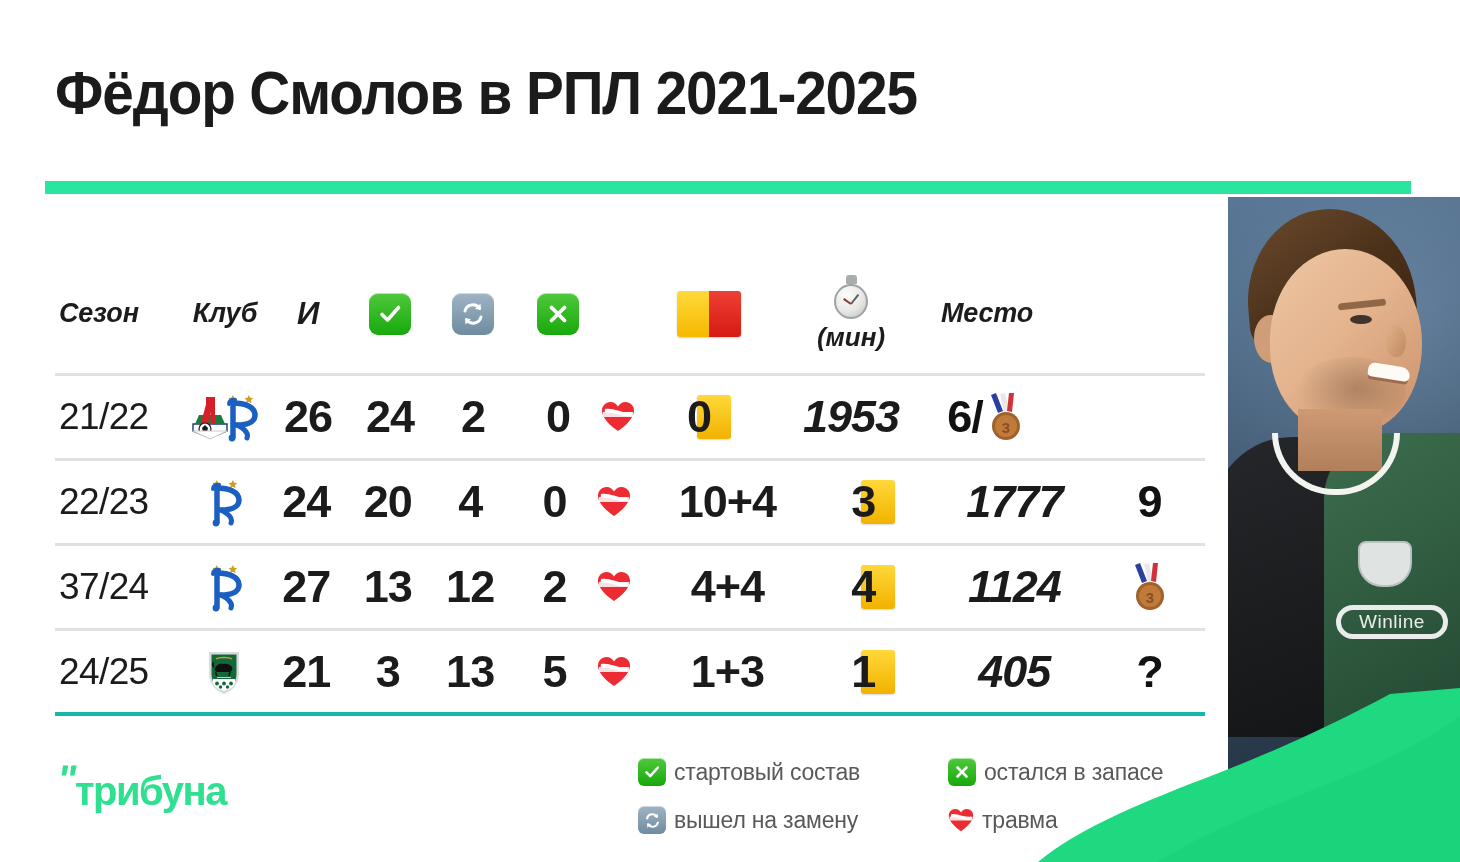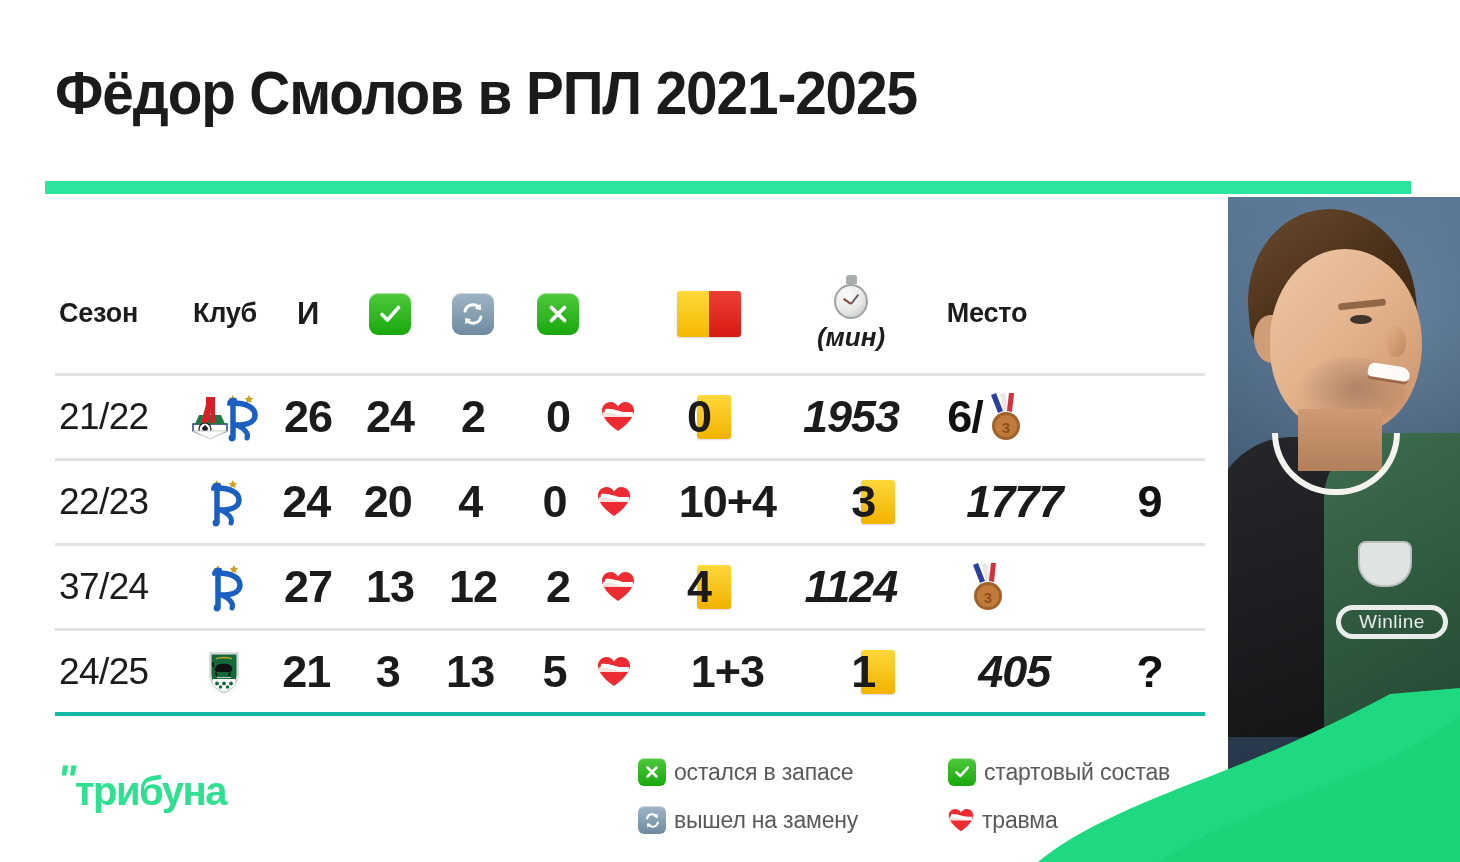--- a/index.html
+++ b/index.html
@@ -231,6 +231,7 @@
     color: #1c1c1c;
     letter-spacing: -.2px;
     white-space: nowrap;
+    font-style: italic;
   }
   .hlabel.big { font-size: 31px; }
 

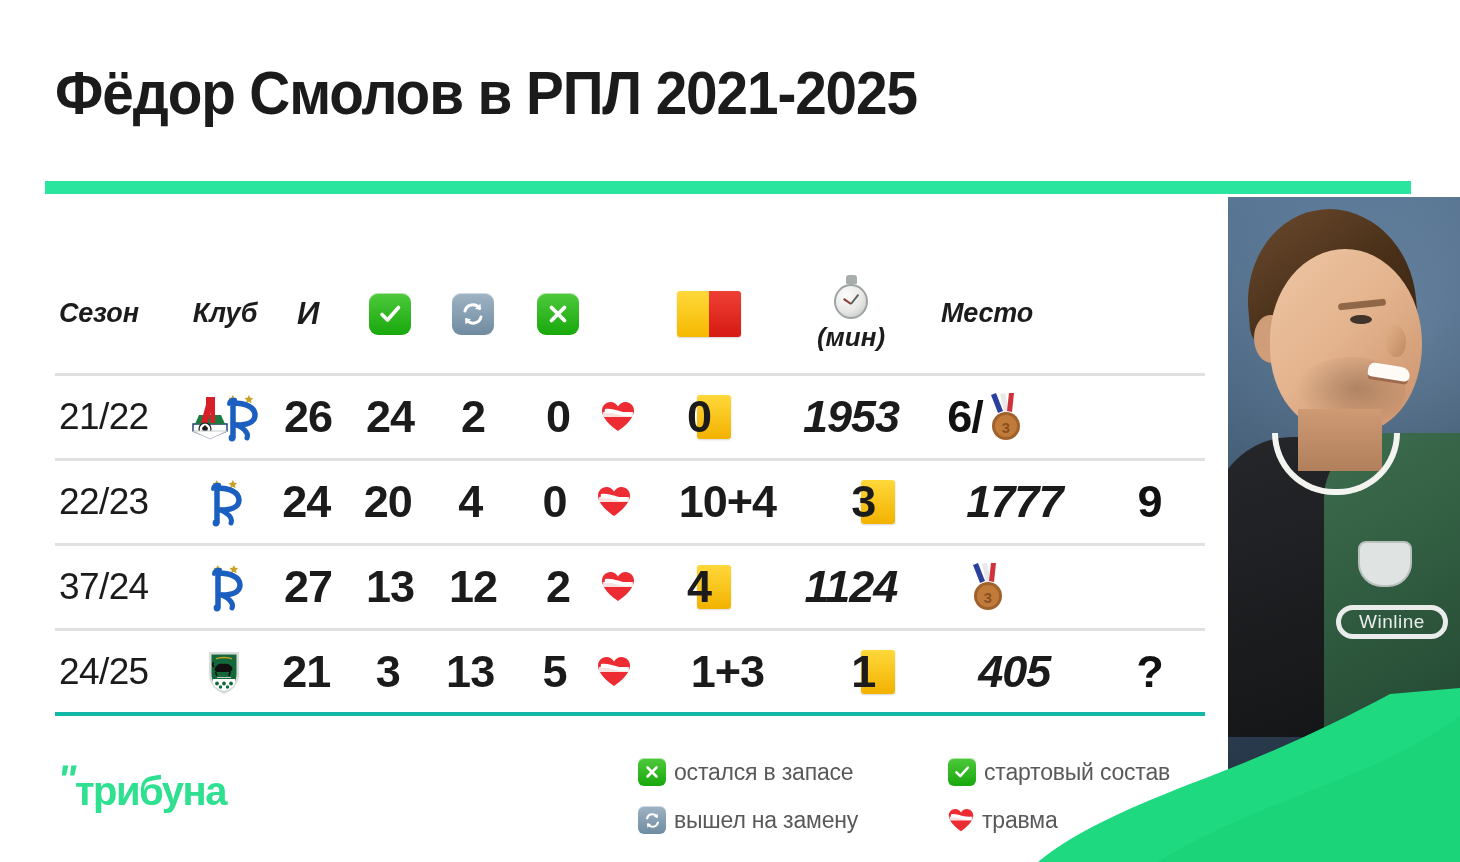--- a/index.html
+++ b/index.html
@@ -662,6 +662,9 @@
           </svg>
         </span>
       </div>
+      <div class="c c-ga">
+        <span class="cellnum">4+4</span>
+      </div>
       <div class="c c-cards">
         <span class="card-wrap">
           <span class="cellnum">4</span>

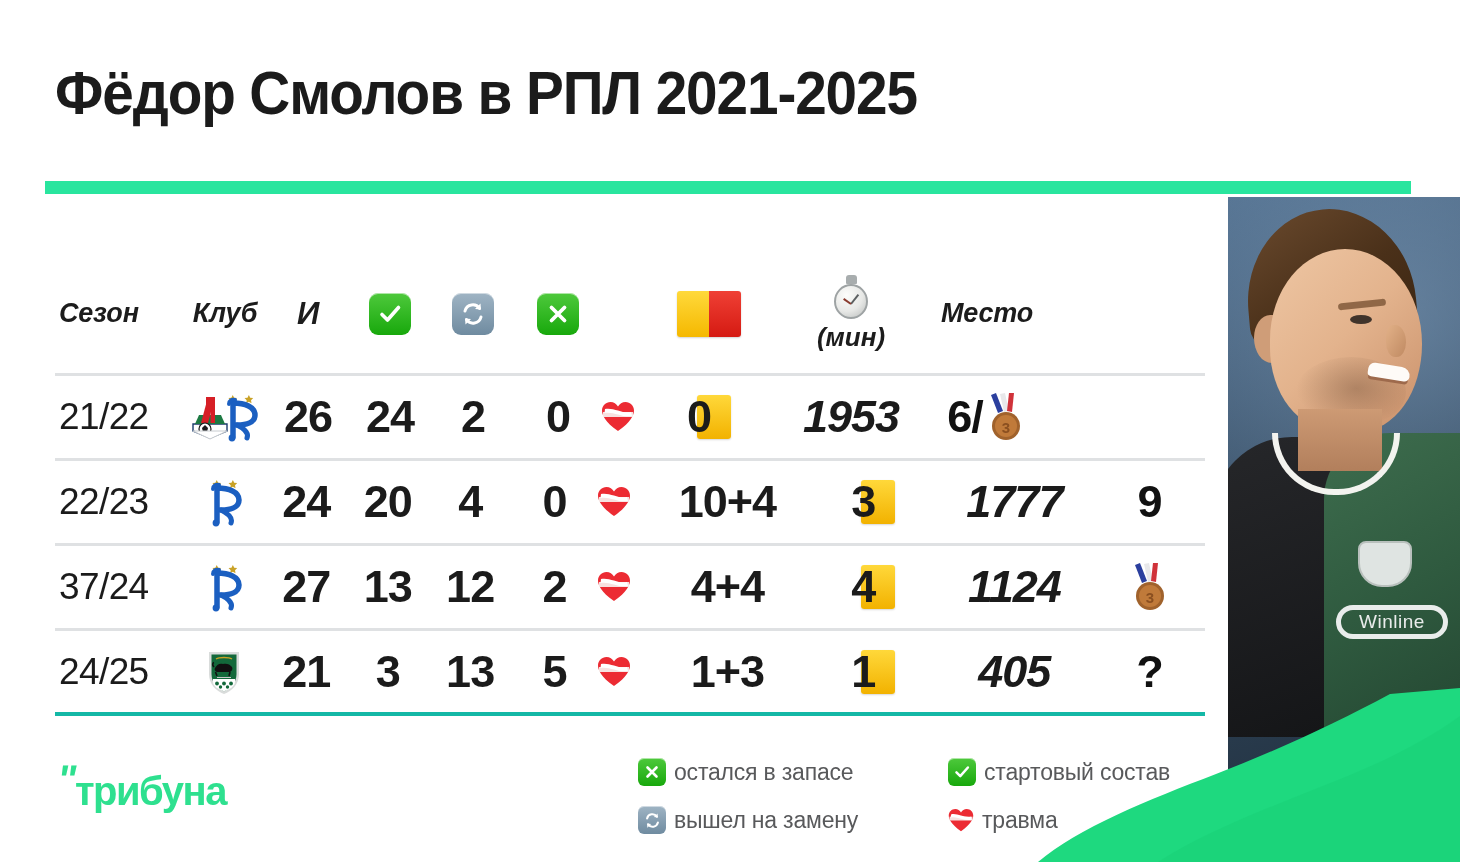--- a/index.html
+++ b/index.html
@@ -762,21 +762,21 @@
   <div class="legend">
 
     <div class="leg-item">
+      <span class="badge-sq badge-sm badge-check">
+        <svg width="18" height="18" viewBox="0 0 26 26">
+          <path d="M5 13.5 L10.5 19 L21.5 6.5" stroke="#ffffff" stroke-width="3.6" fill="none" stroke-linecap="round" stroke-linejoin="round"></path>
+        </svg>
+      </span>
+      <span class="leg-txt">стартовый состав</span>
+    </div>
+
+    <div class="leg-item">
       <span class="badge-sq badge-sm badge-x">
         <svg width="18" height="18" viewBox="0 0 26 26">
           <path d="M6.5 6.5 L19.5 19.5 M19.5 6.5 L6.5 19.5" stroke="#ffffff" stroke-width="3.8" stroke-linecap="round"></path>
         </svg>
       </span>
       <span class="leg-txt">остался в запасе</span>
-    </div>
-
-    <div class="leg-item">
-      <span class="badge-sq badge-sm badge-check">
-        <svg width="18" height="18" viewBox="0 0 26 26">
-          <path d="M5 13.5 L10.5 19 L21.5 6.5" stroke="#ffffff" stroke-width="3.6" fill="none" stroke-linecap="round" stroke-linejoin="round"></path>
-        </svg>
-      </span>
-      <span class="leg-txt">стартовый состав</span>
     </div>
 
     <div class="leg-item">

